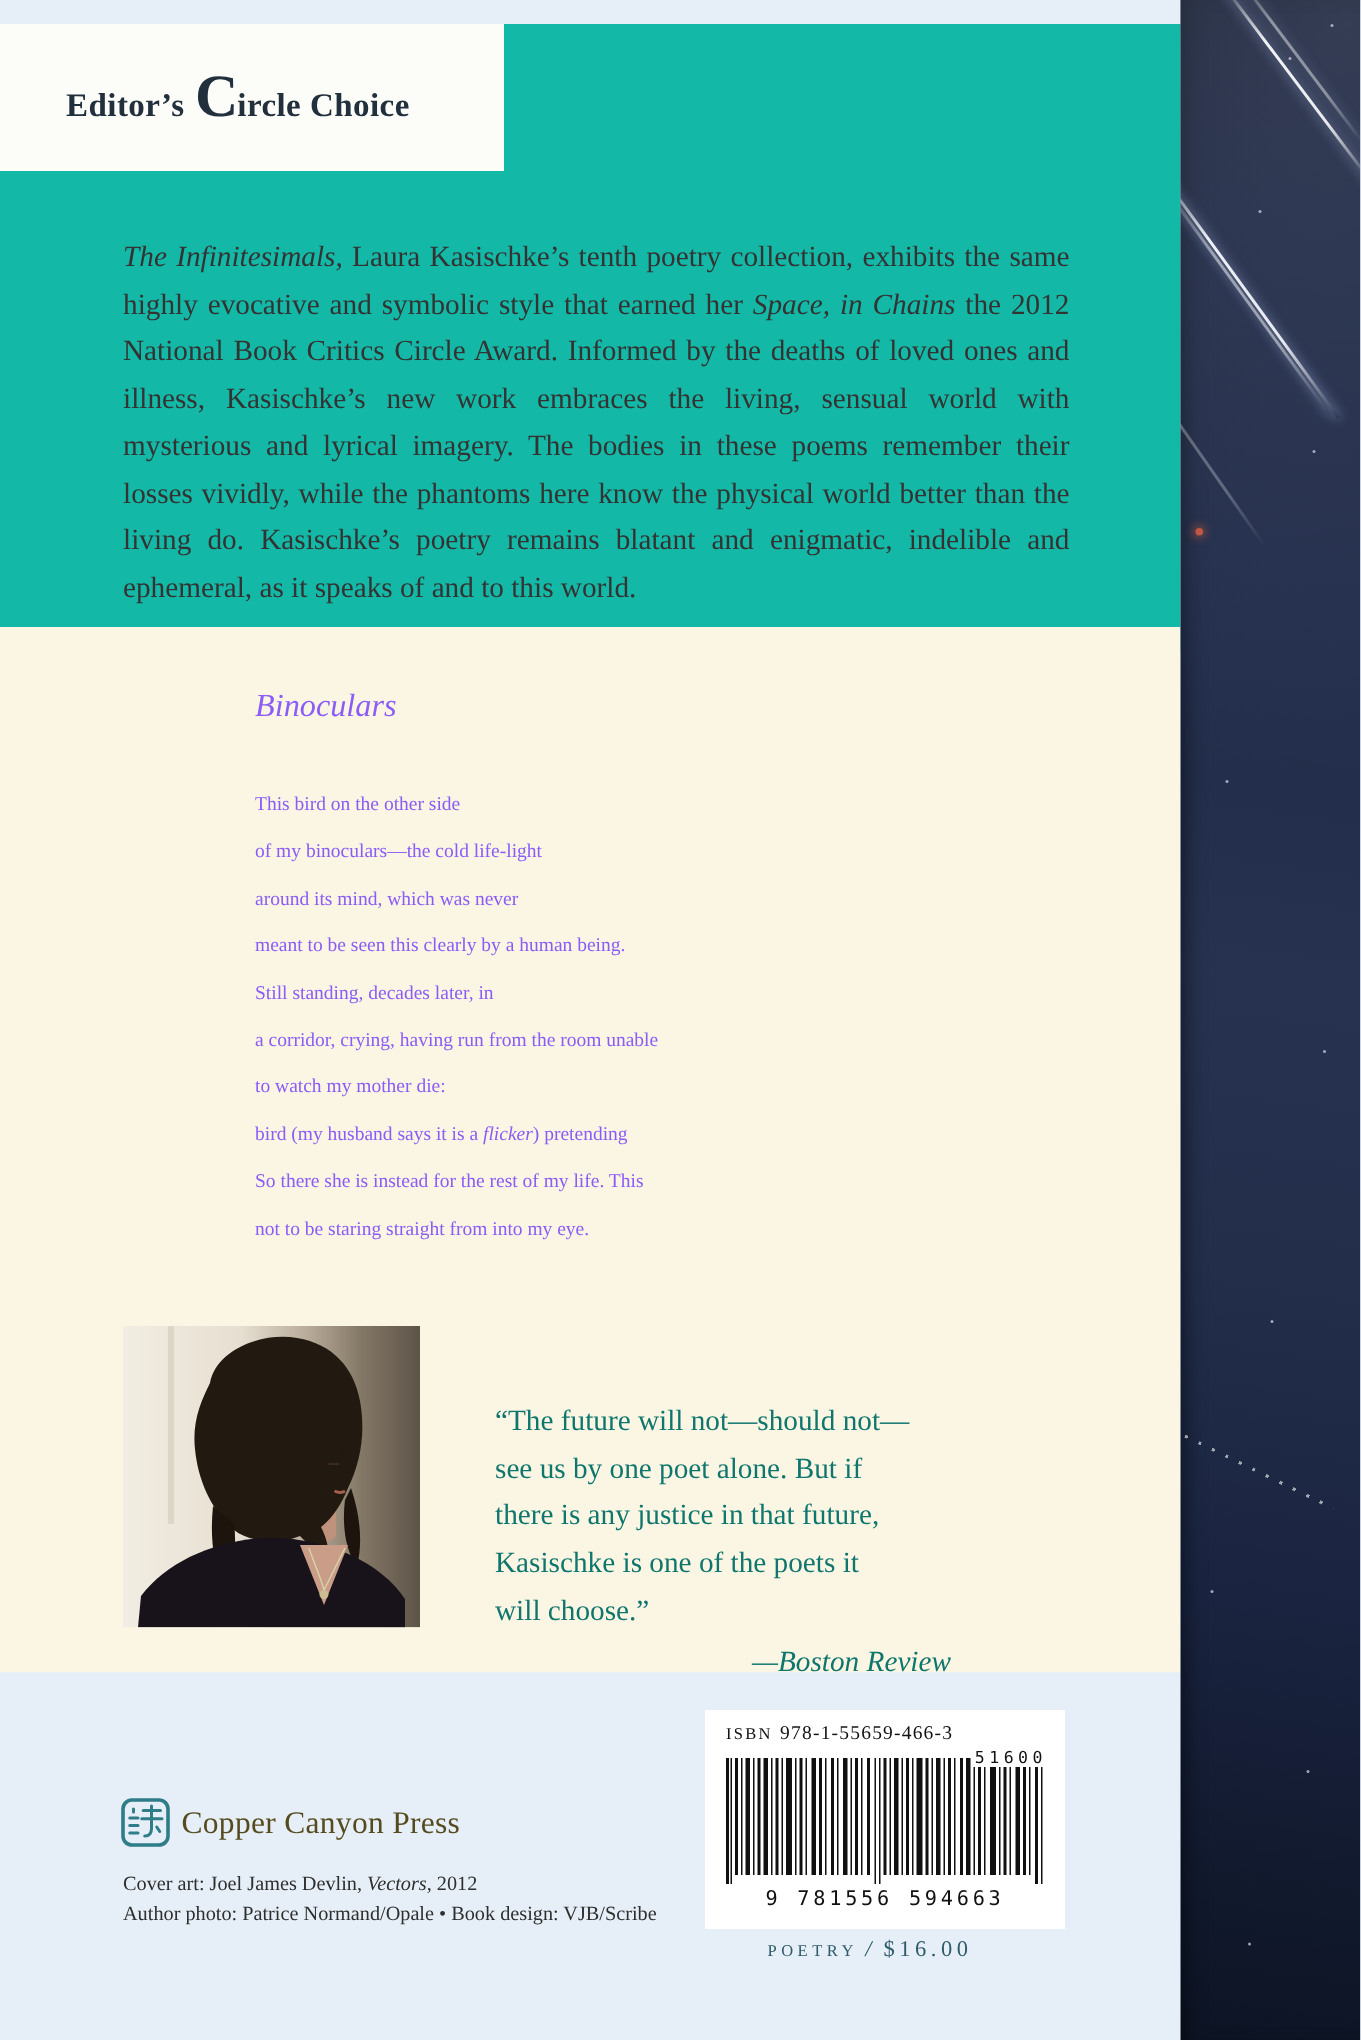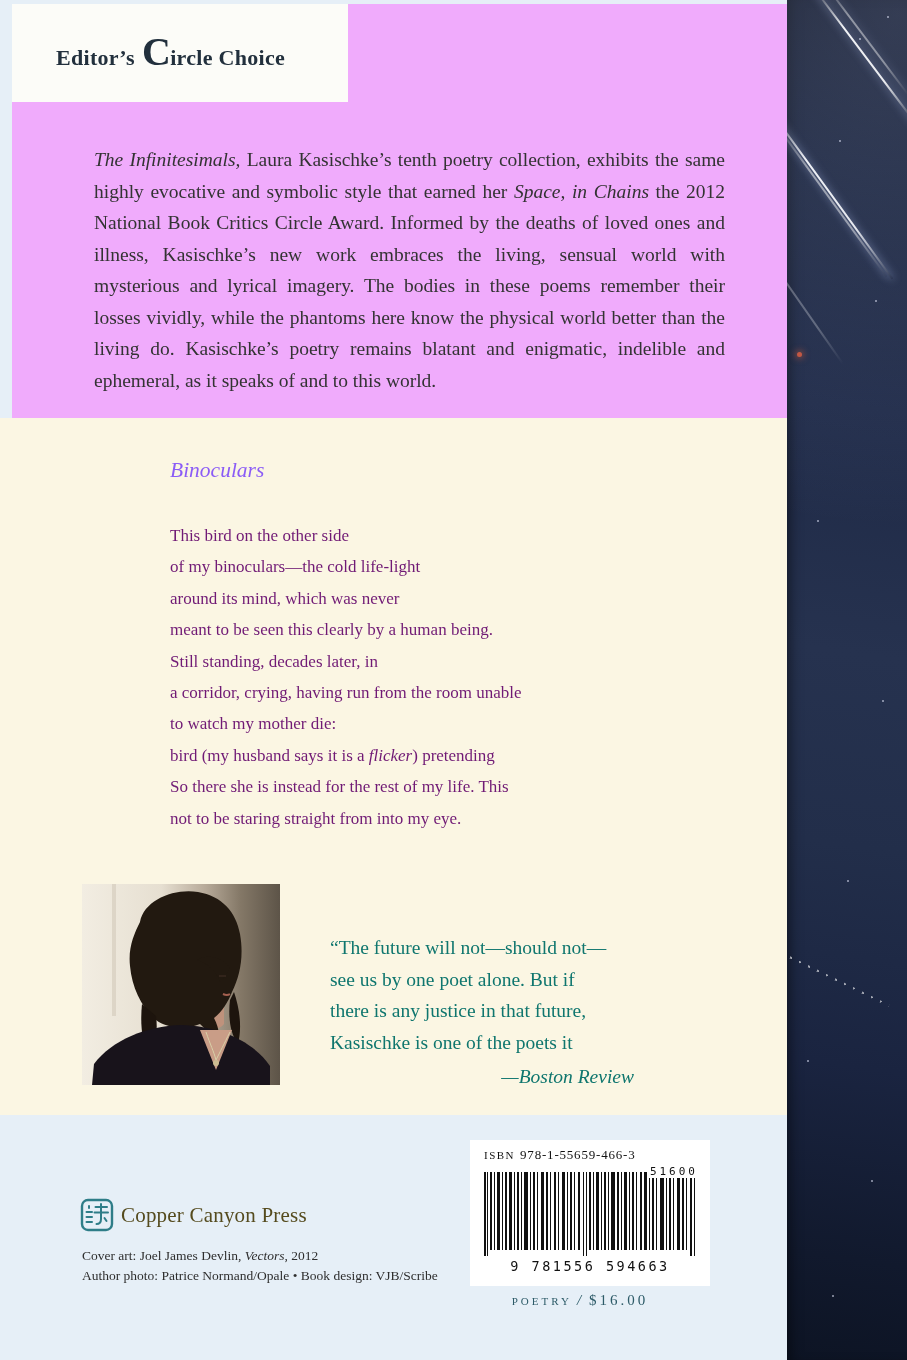--- a/index.html
+++ b/index.html
@@ -10,7 +10,7 @@
 
   
   .band { position:absolute; left:0; width:787px; }
-  .band-top    { top:4px;      height:418px; background:#f0abfc;margin-left:12px; }
+  .band-top    { top:16px;      height:418px; background:#14b8a6; }
   .band-mid    { top:418px;  height:697px; background:#fbf6e3; }
   .band-bottom { top:1115px; height:245px; background:#e6eff7; }
 

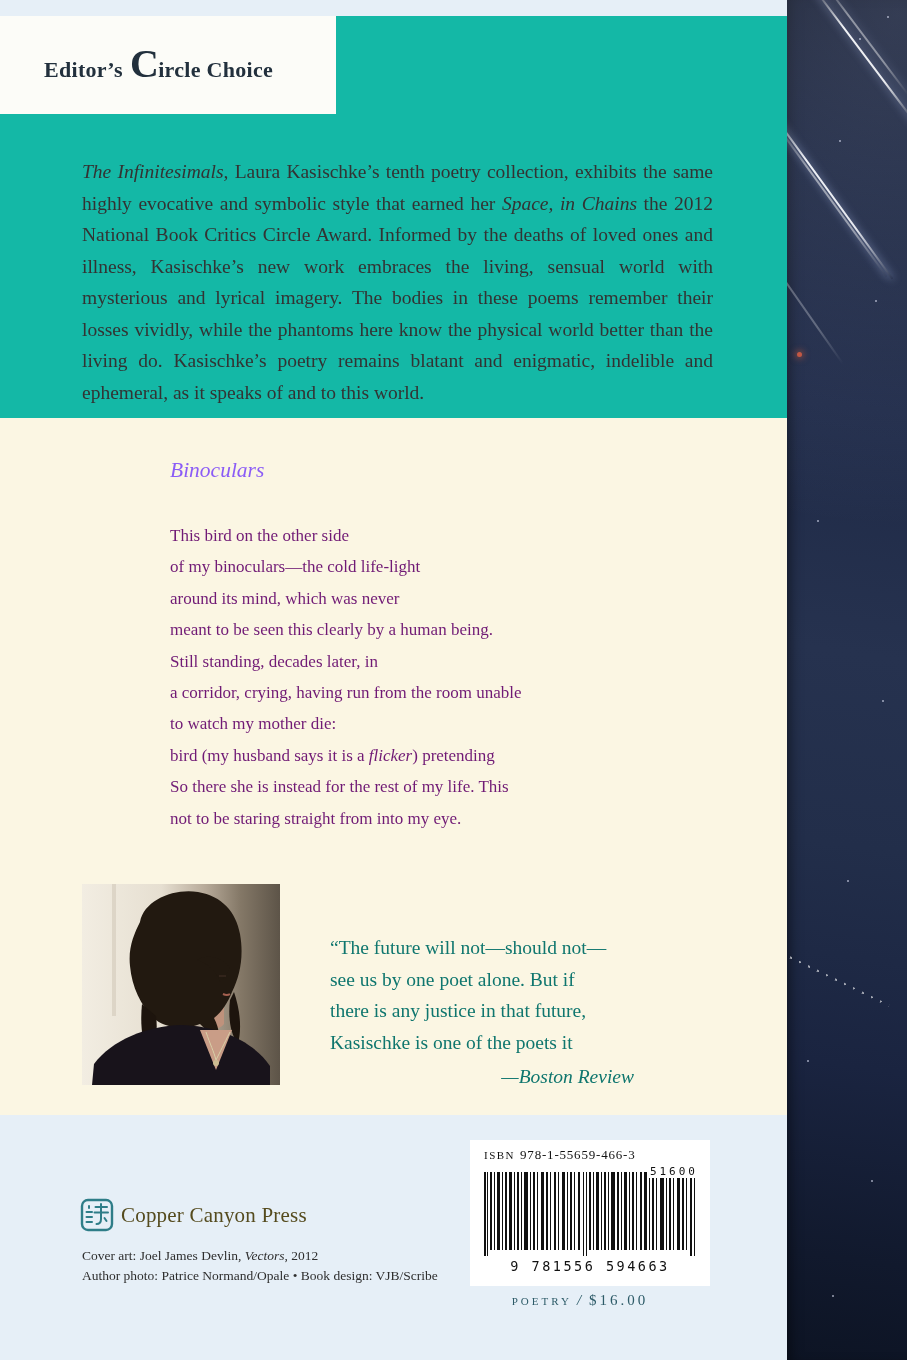--- a/index.html
+++ b/index.html
@@ -28,7 +28,7 @@
 
   
   .poem-title { position:absolute; left:170px; top:40px; font-style:italic; font-size:21.5px; color:#8b5cf6; }
-  .poem-body  { position:absolute; left:170px; top:102px; font-size:17px; line-height:31.4px; color:#701a75; }
+  .poem-body  { position:absolute; left:170px; top:102px; font-size:13px; line-height:31.4px; color:#8b5cf6; }
   .poem-line  { white-space:pre-wrap; }
 
   

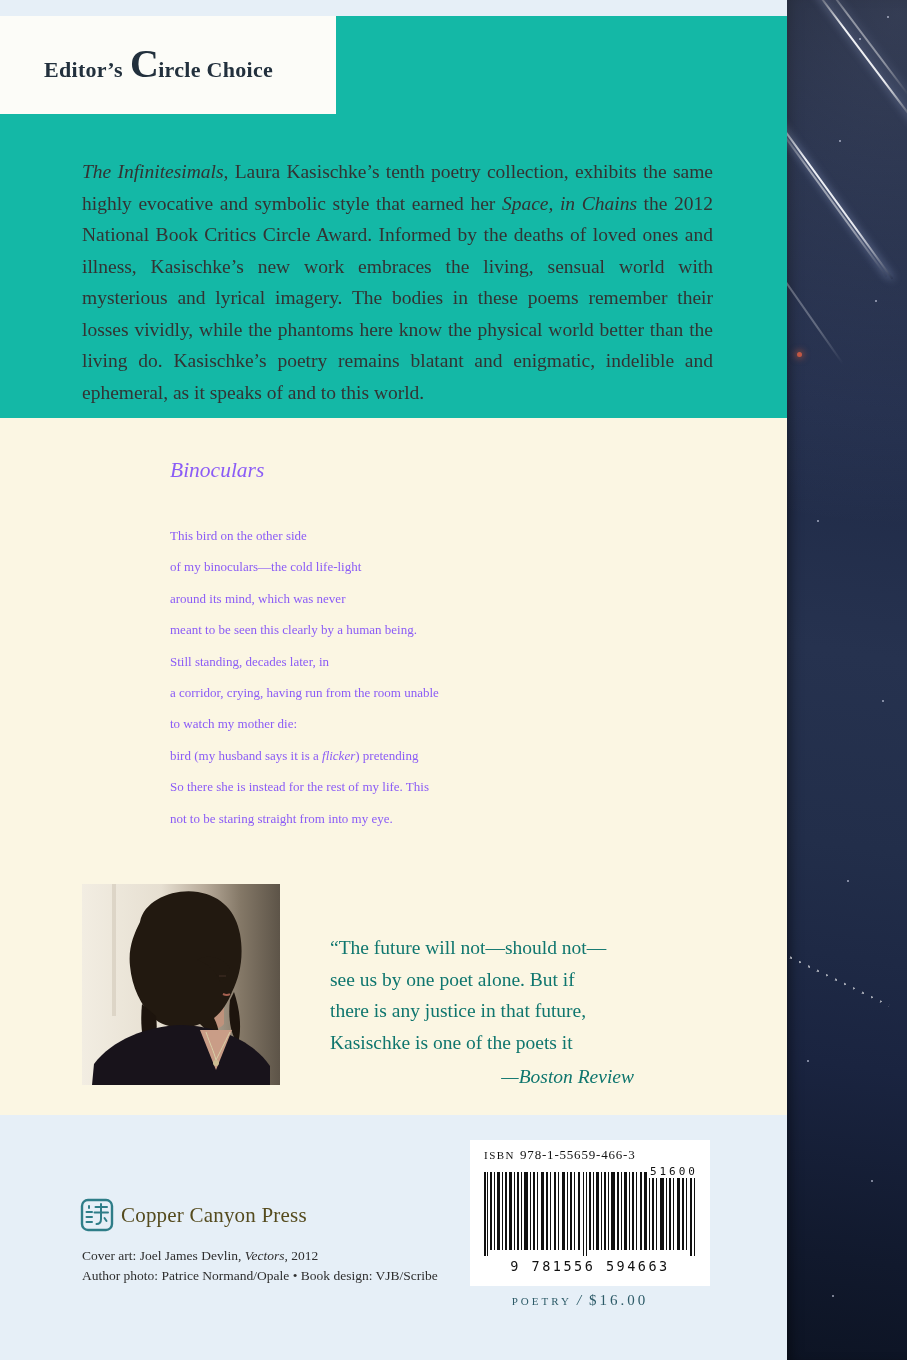--- a/index.html
+++ b/index.html
@@ -148,6 +148,7 @@
       <div>see us by one poet alone. But if</div>
       <div>there is any justice in that future,</div>
       <div>Kasischke is one of the poets it</div>
+      <div>will choose.”</div>
       <div class="quote-attr">—Boston Review</div>
     </div>
   </section>

